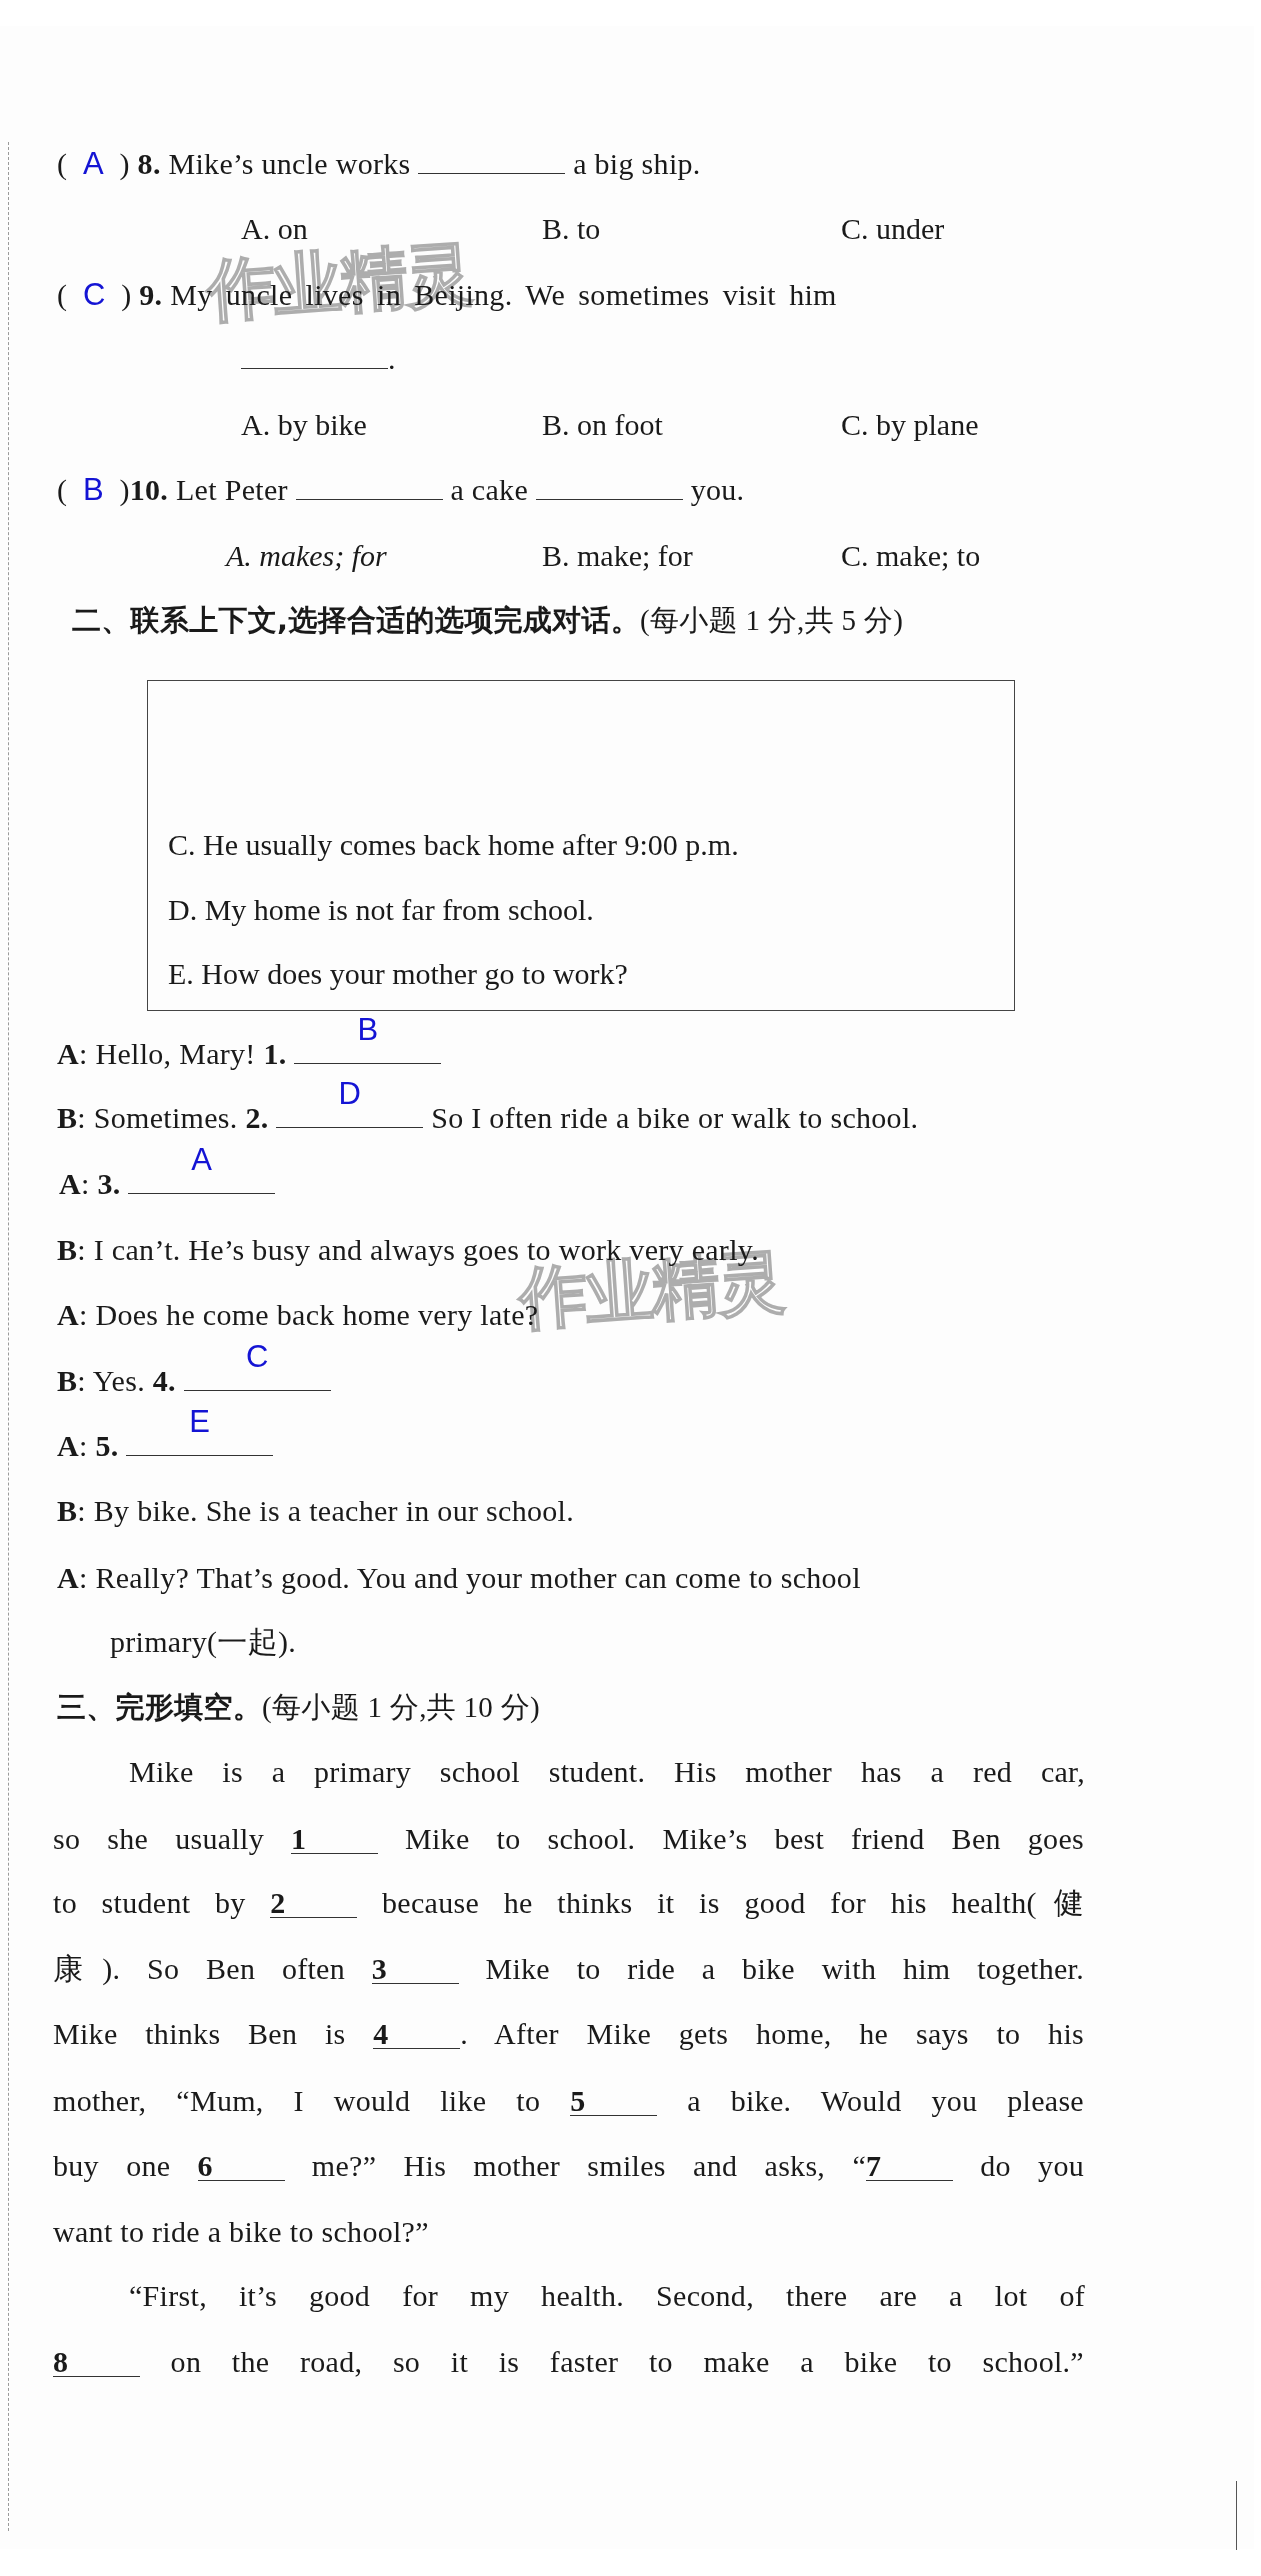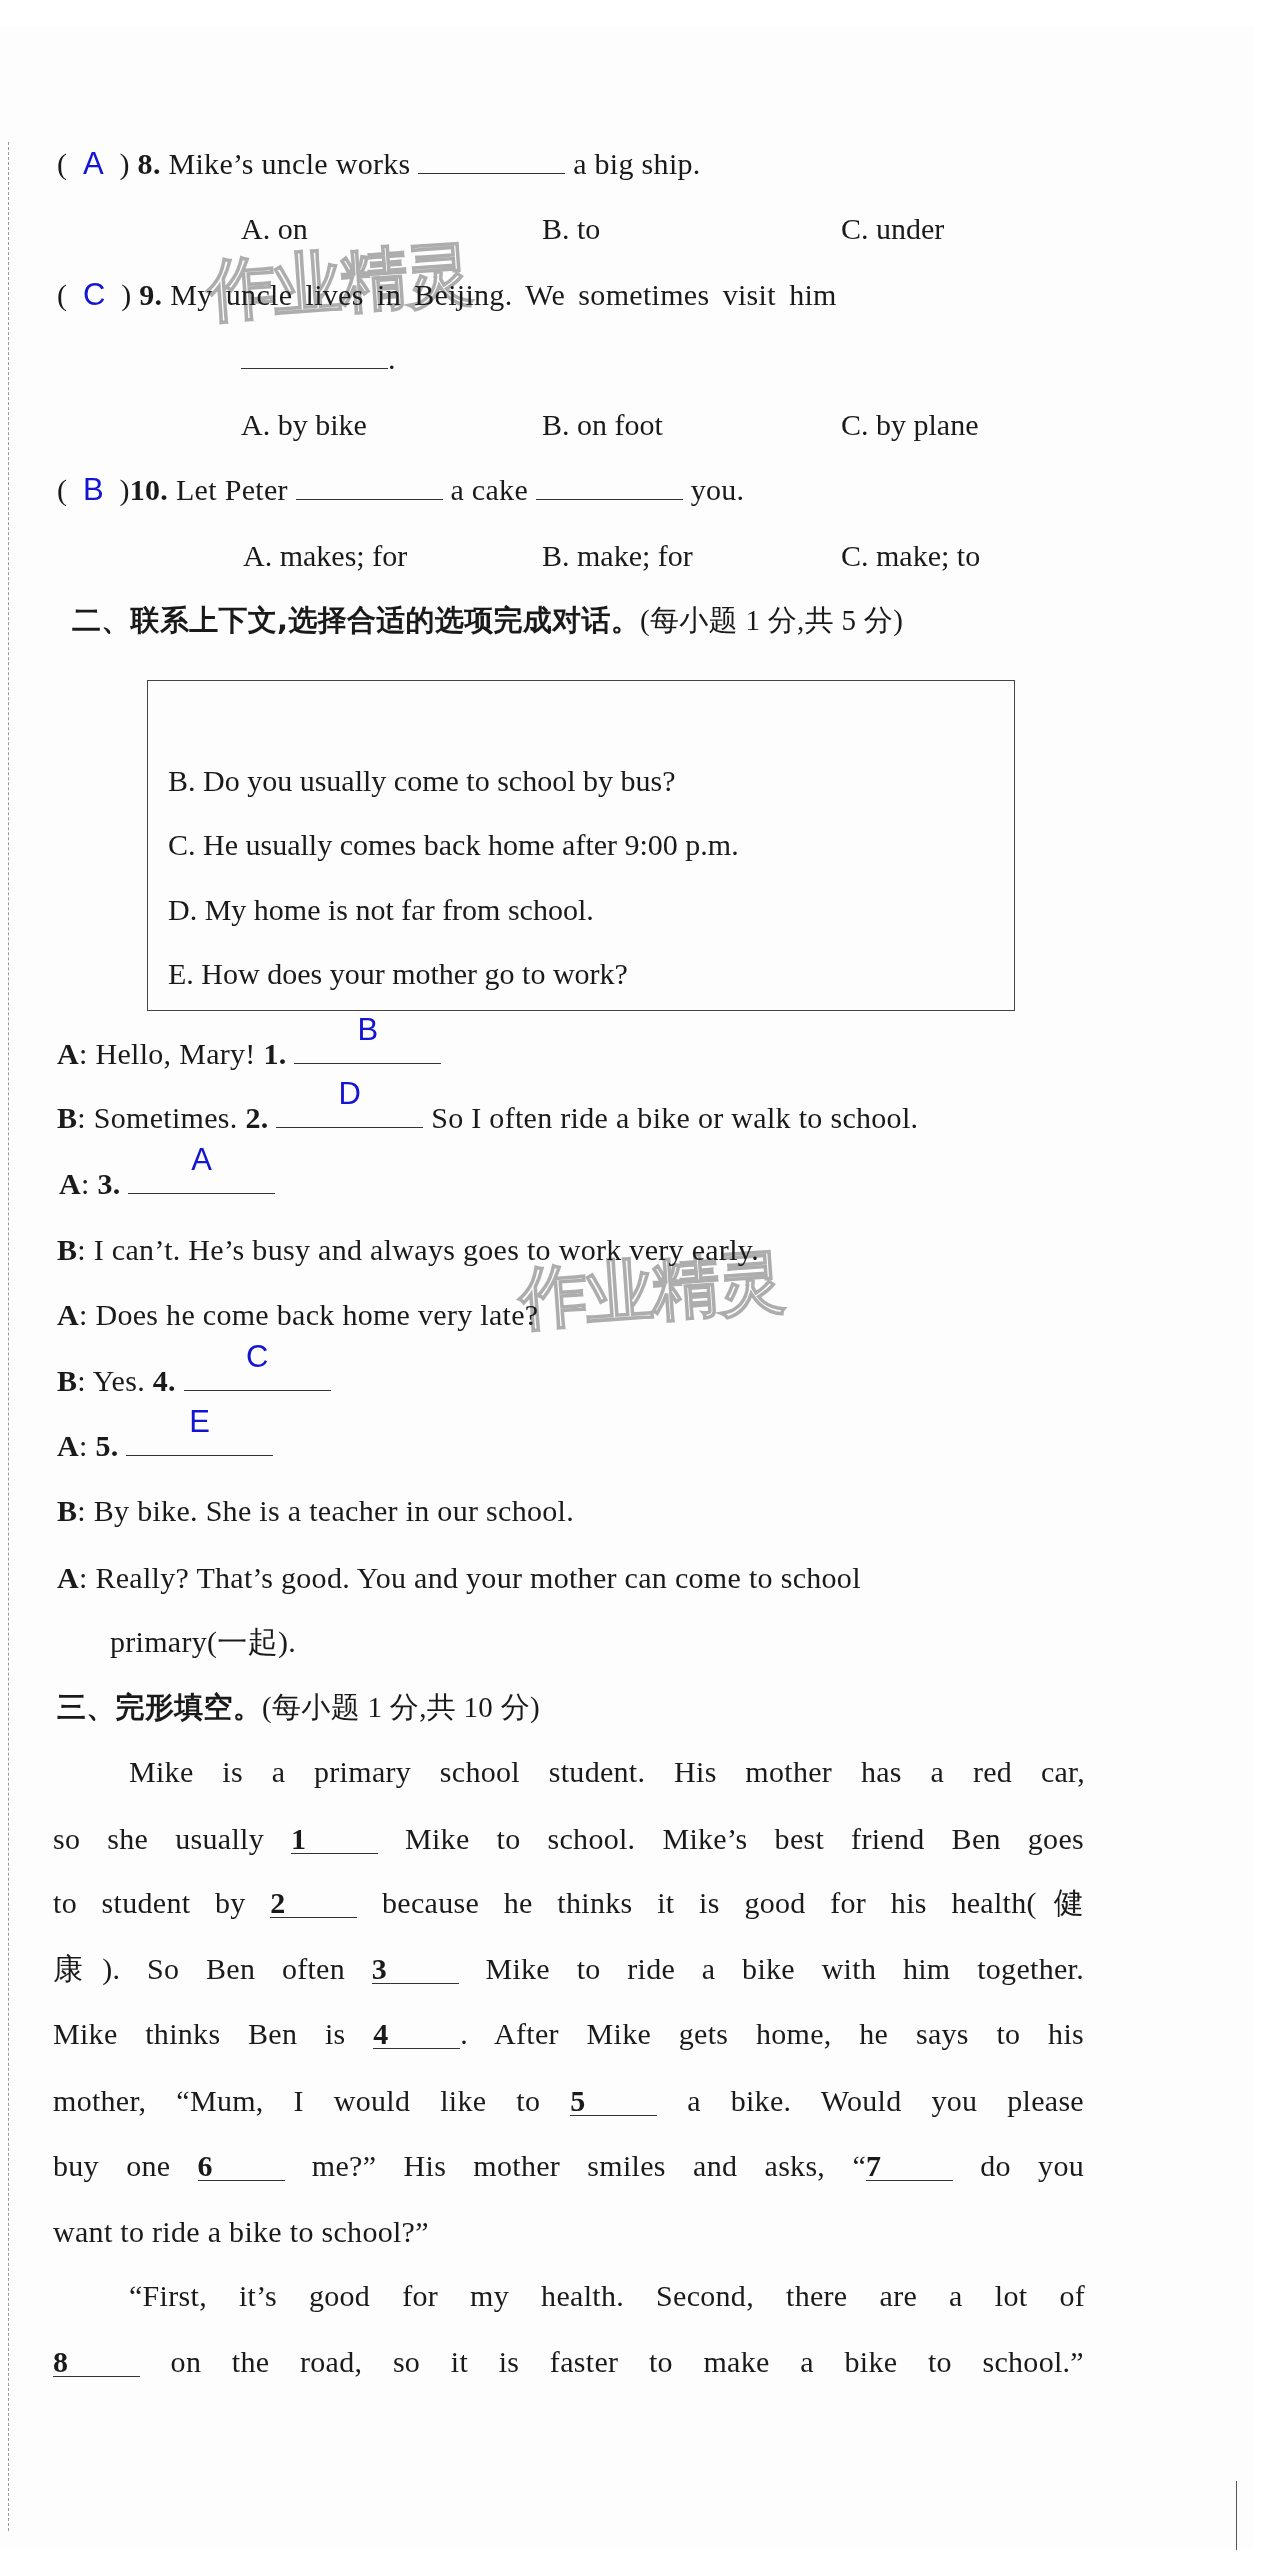--- a/index.html
+++ b/index.html
@@ -91,7 +91,7 @@
   <span class="blank" style="width:147px;"></span>
   <span>you.</span>
 </div>
-<div class="opt" style="left:243px; top:537px;">A. makes; for</div>
+<div class="opt" style="left:226px; top:537px;font-style:italic;">A. makes; for</div>
 <div class="opt" style="left:542px; top:537px;">B. make; for</div>
 <div class="opt" style="left:841px; top:537px;">C. make; to</div>
 

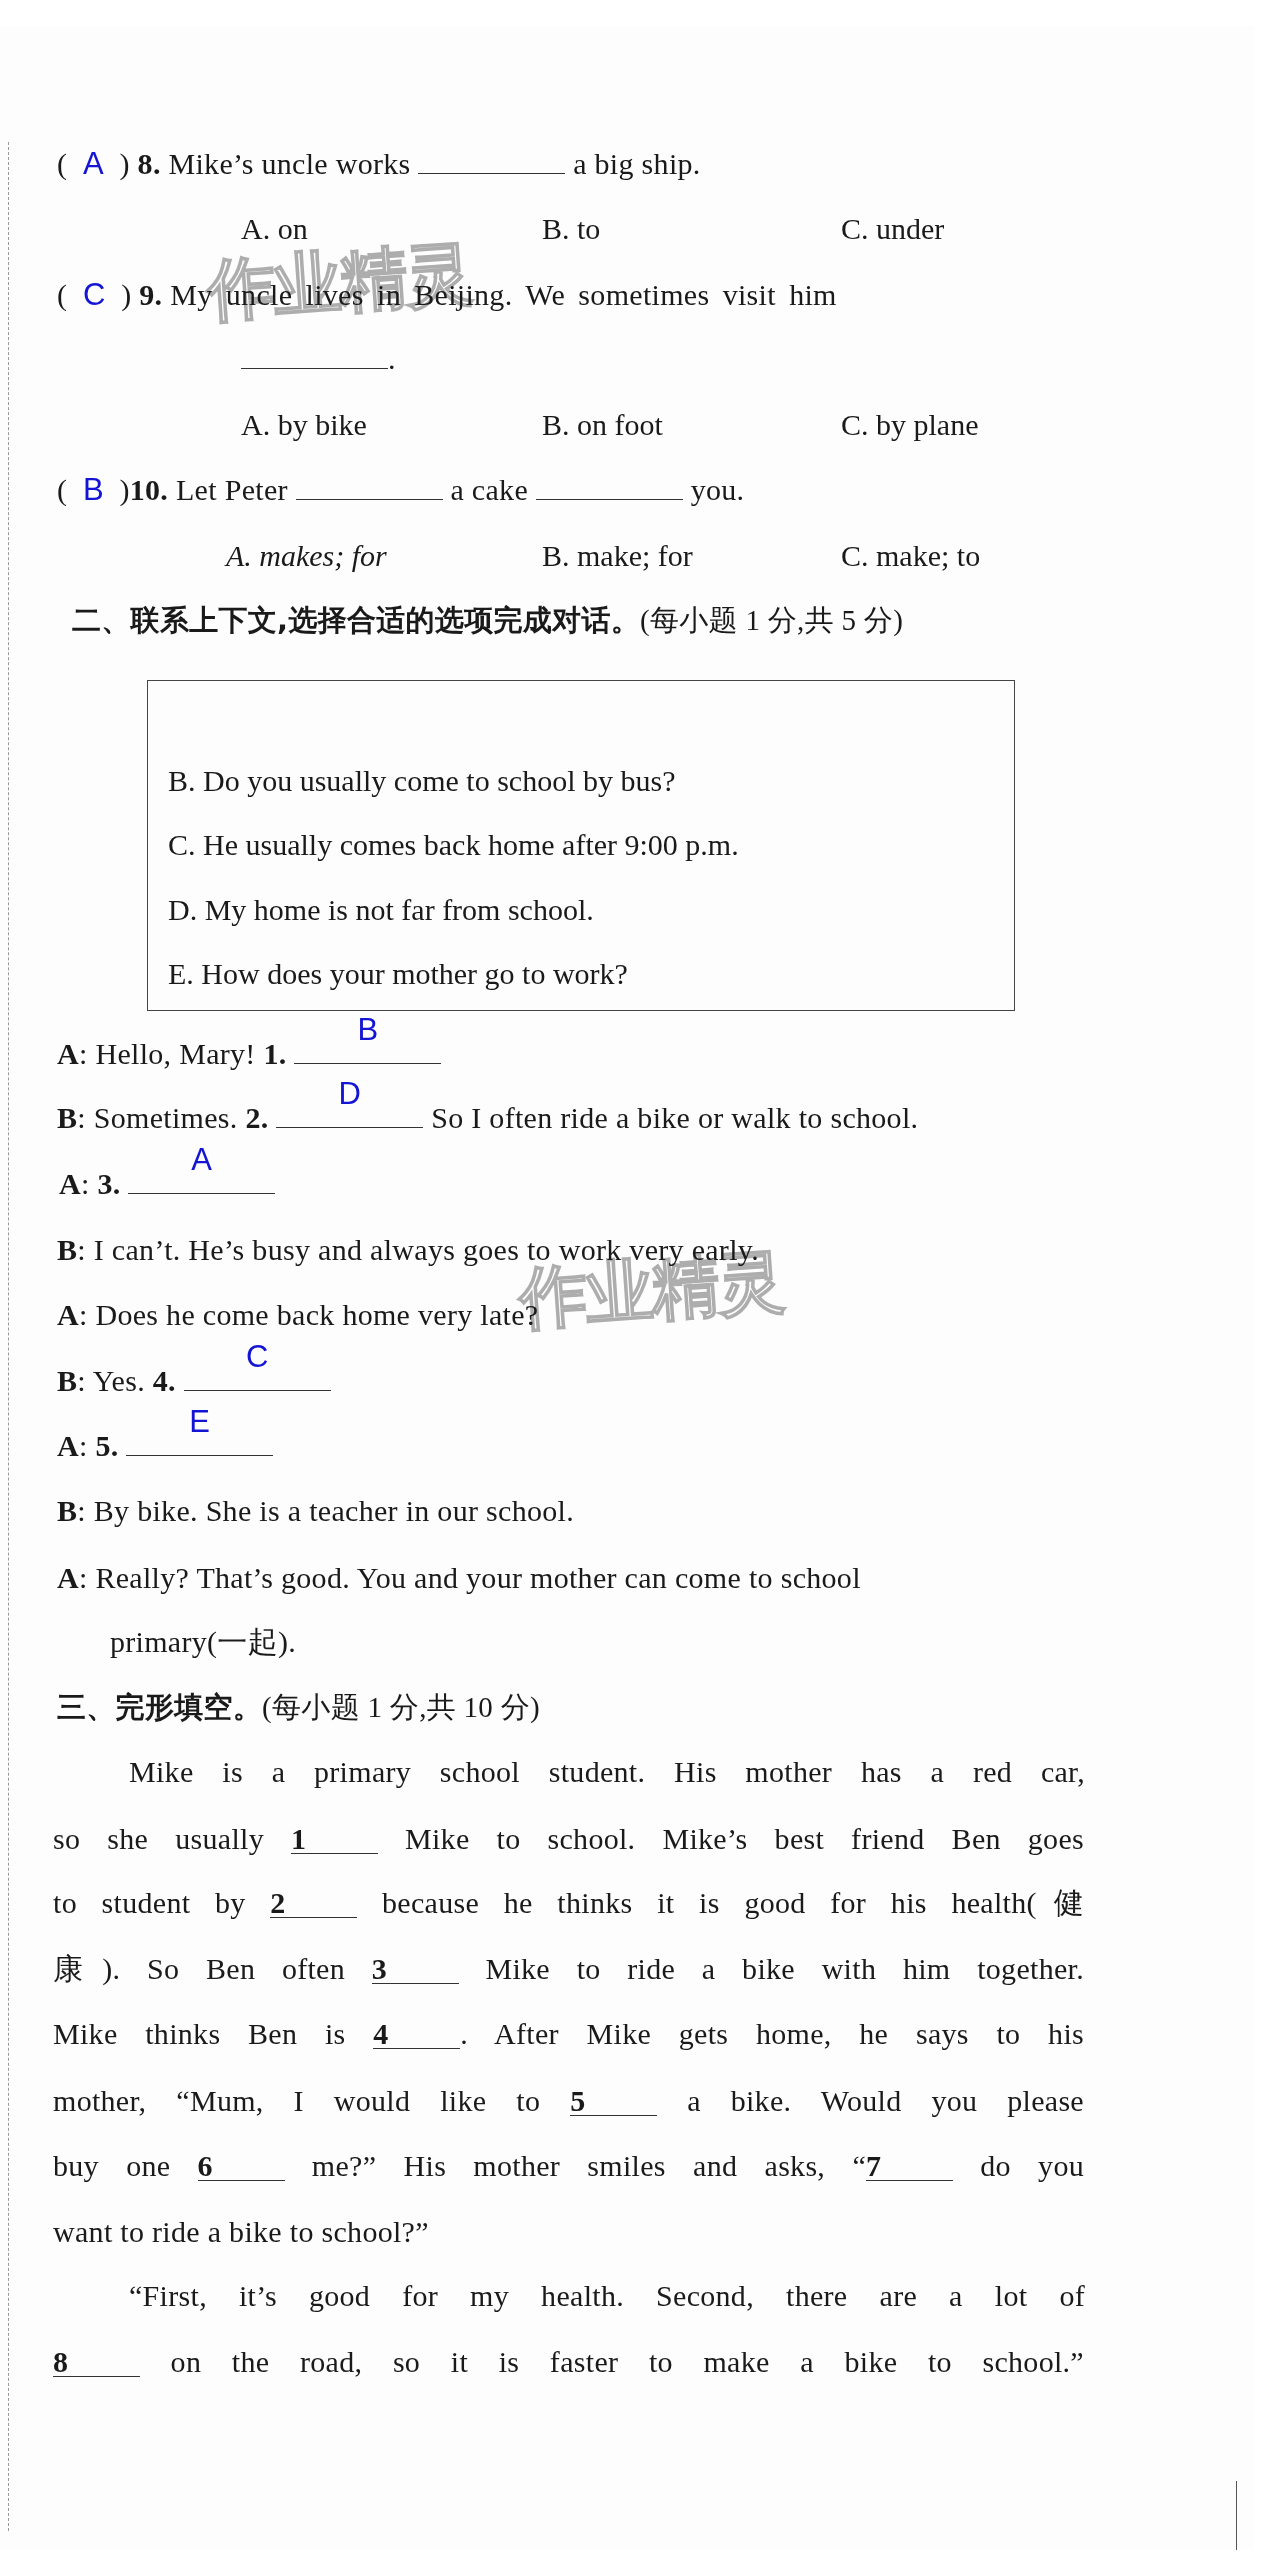--- a/index.html
+++ b/index.html
@@ -100,7 +100,6 @@
 </div>
 
 <div class="box">
-  <div class="item" style="top:81px;">B. Do you usually come to school by bus?</div>
   <div class="item" style="top:145px;">C. He usually comes back home after 9:00 p.m.</div>
   <div class="item" style="top:210px;">D. My home is not far from school.</div>
   <div class="item" style="top:274px;">E. How does your mother go to work?</div>

